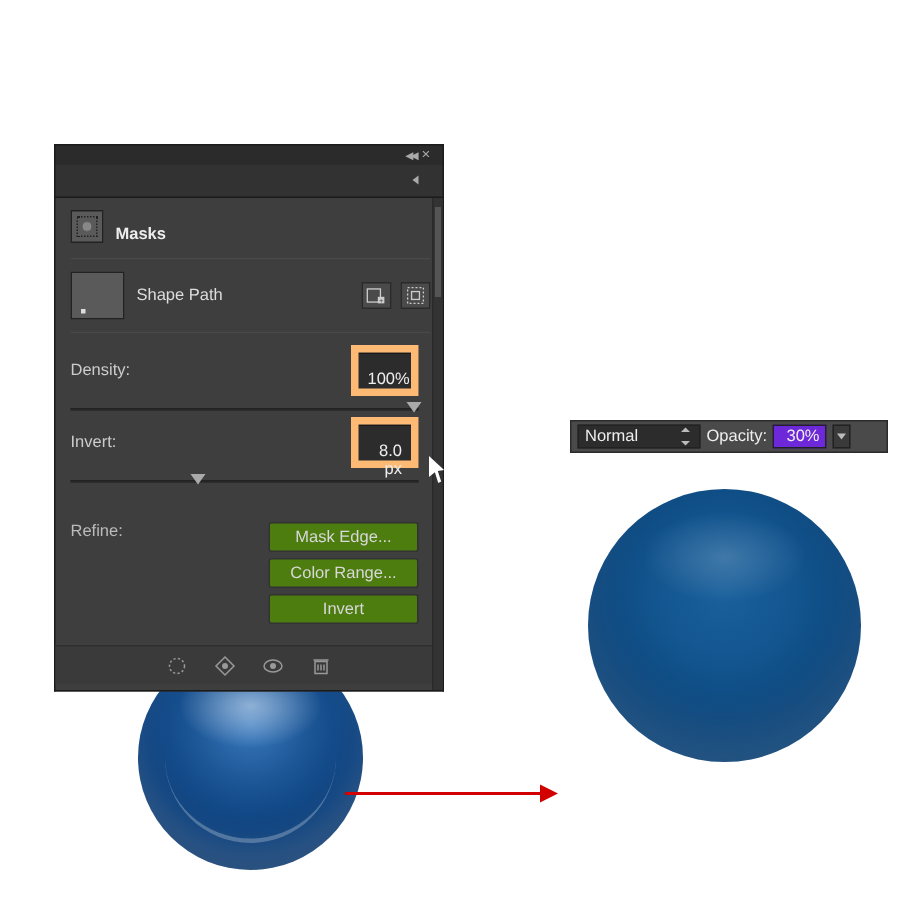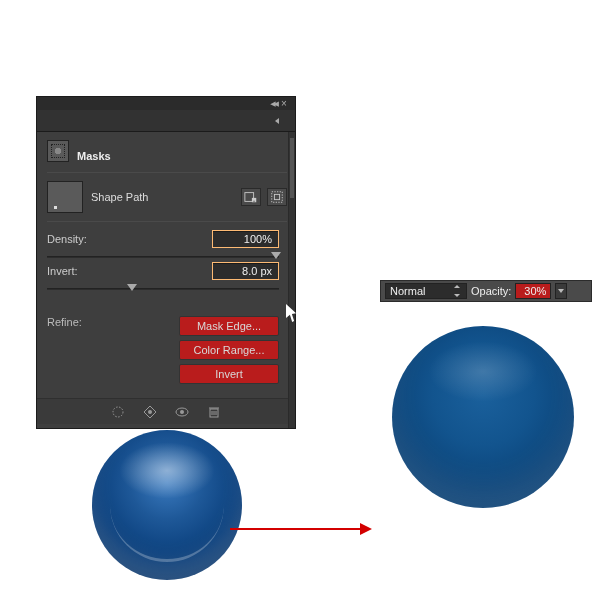--- a/index.html
+++ b/index.html
@@ -39,7 +39,7 @@
 
   .ctrl-row { display: flex; align-items: center; margin-right: 8px; }
   .ctrl-label { color: #ccc; min-width: 58px; }
-  .ctrl-val { margin-left: auto; width: 67px; height: 18px; background: #2c2c2c; color: #eee; text-align: right; padding: 2px 6px; border: 1px solid #fdba74; box-shadow: inset 0 1px 0 #1a1a1a; }
+  .ctrl-val { margin-left: auto; width: 45px; height: 18px; background: #2c2c2c; color: #eee; text-align: right; padding: 12px 6px; border: 5px solid #fdba74; box-shadow: inset 0 1px 0 #1a1a1a; }
   .slider { position: relative; height: 10px; margin: 4px 8px 0 0; }
   .slider .track { height: 2px; background: #2c2c2c; border-top: 1px solid #222; position: relative; top: 4px; }
   .slider .knob { position: absolute; top: 0px; width: 0; height: 0; border-left: 5px solid transparent; border-right: 5px solid transparent; border-bottom: 7px solid #aaa; transform: rotate(180deg); }

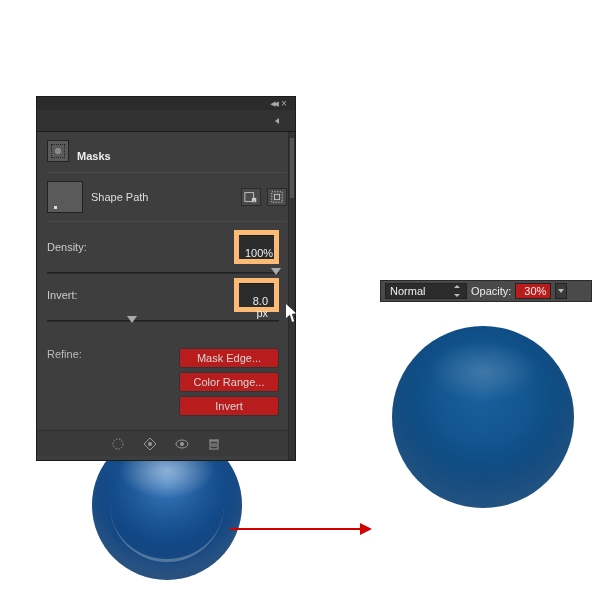--- a/index.html
+++ b/index.html
@@ -77,7 +77,7 @@
   .rtbar .blend .spin .up { border-bottom:3px solid #bbb; }
   .rtbar .blend .spin .dn { border-top:3px solid #bbb; }
   .rtbar .op-label { font-size: 11px; }
-  .rtbar .op-val { background: #b91c1c; border: 1px solid #222; height: 16px; width: 36px; text-align: right; padding: 0 4px; line-height: 14px; font-size: 11px; }
+  .rtbar .op-val { background: #6d28d9; border: 1px solid #222; height: 16px; width: 36px; text-align: right; padding: 0 4px; line-height: 14px; font-size: 11px; }
   .rtbar .drop { width: 12px; height: 16px; background: #3a3a3a; border: 1px solid #222; display:flex; align-items:center; justify-content:center; }
   .rtbar .drop span { width:0; height:0; border-left:3px solid transparent; border-right:3px solid transparent; border-top:4px solid #bbb; }
 

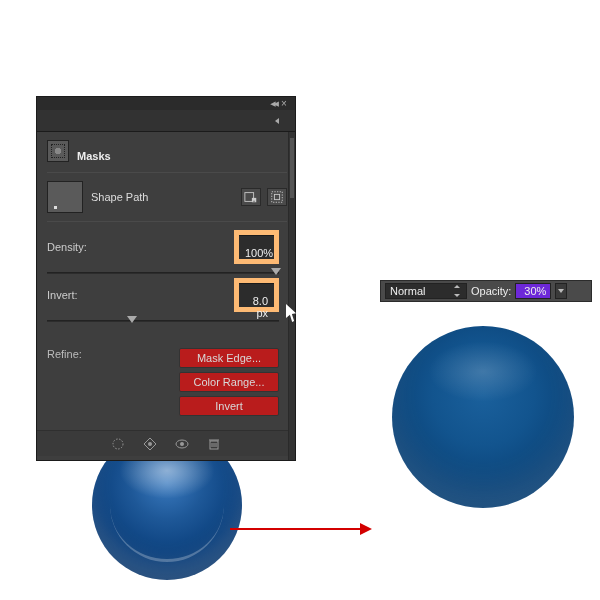--- a/index.html
+++ b/index.html
@@ -47,7 +47,7 @@
   .refine-row { display: flex; align-items: flex-start; margin-top: 22px; margin-right: 8px; gap: 48px; }
   .refine-label { color: #bbb; }
   .refine-btns { margin-left: auto; display: flex; flex-direction: column; gap: 4px; }
-  .ref-btn { width: 100px; height: 20px; background: #b91c1c; color: #d8d8d8; border: 1px solid #333; text-align: center; line-height: 18px; font-size: 11px; border-radius: 2px; }
+  .ref-btn { width: 100px; height: 20px; background: #4d7c0f; color: #d8d8d8; border: 1px solid #333; text-align: center; line-height: 18px; font-size: 11px; border-radius: 2px; }
 
   .footer-row { height: 26px; border-top: 1px solid #2f2f2f; margin-top: 14px; display: flex; align-items: center; justify-content: center; gap: 14px; background: #3a3a3a; margin-left: -10px; margin-right: -8px; }
   .footer-row .fico { width: 18px; height: 18px; display: flex; align-items: center; justify-content: center; color: #999; }

